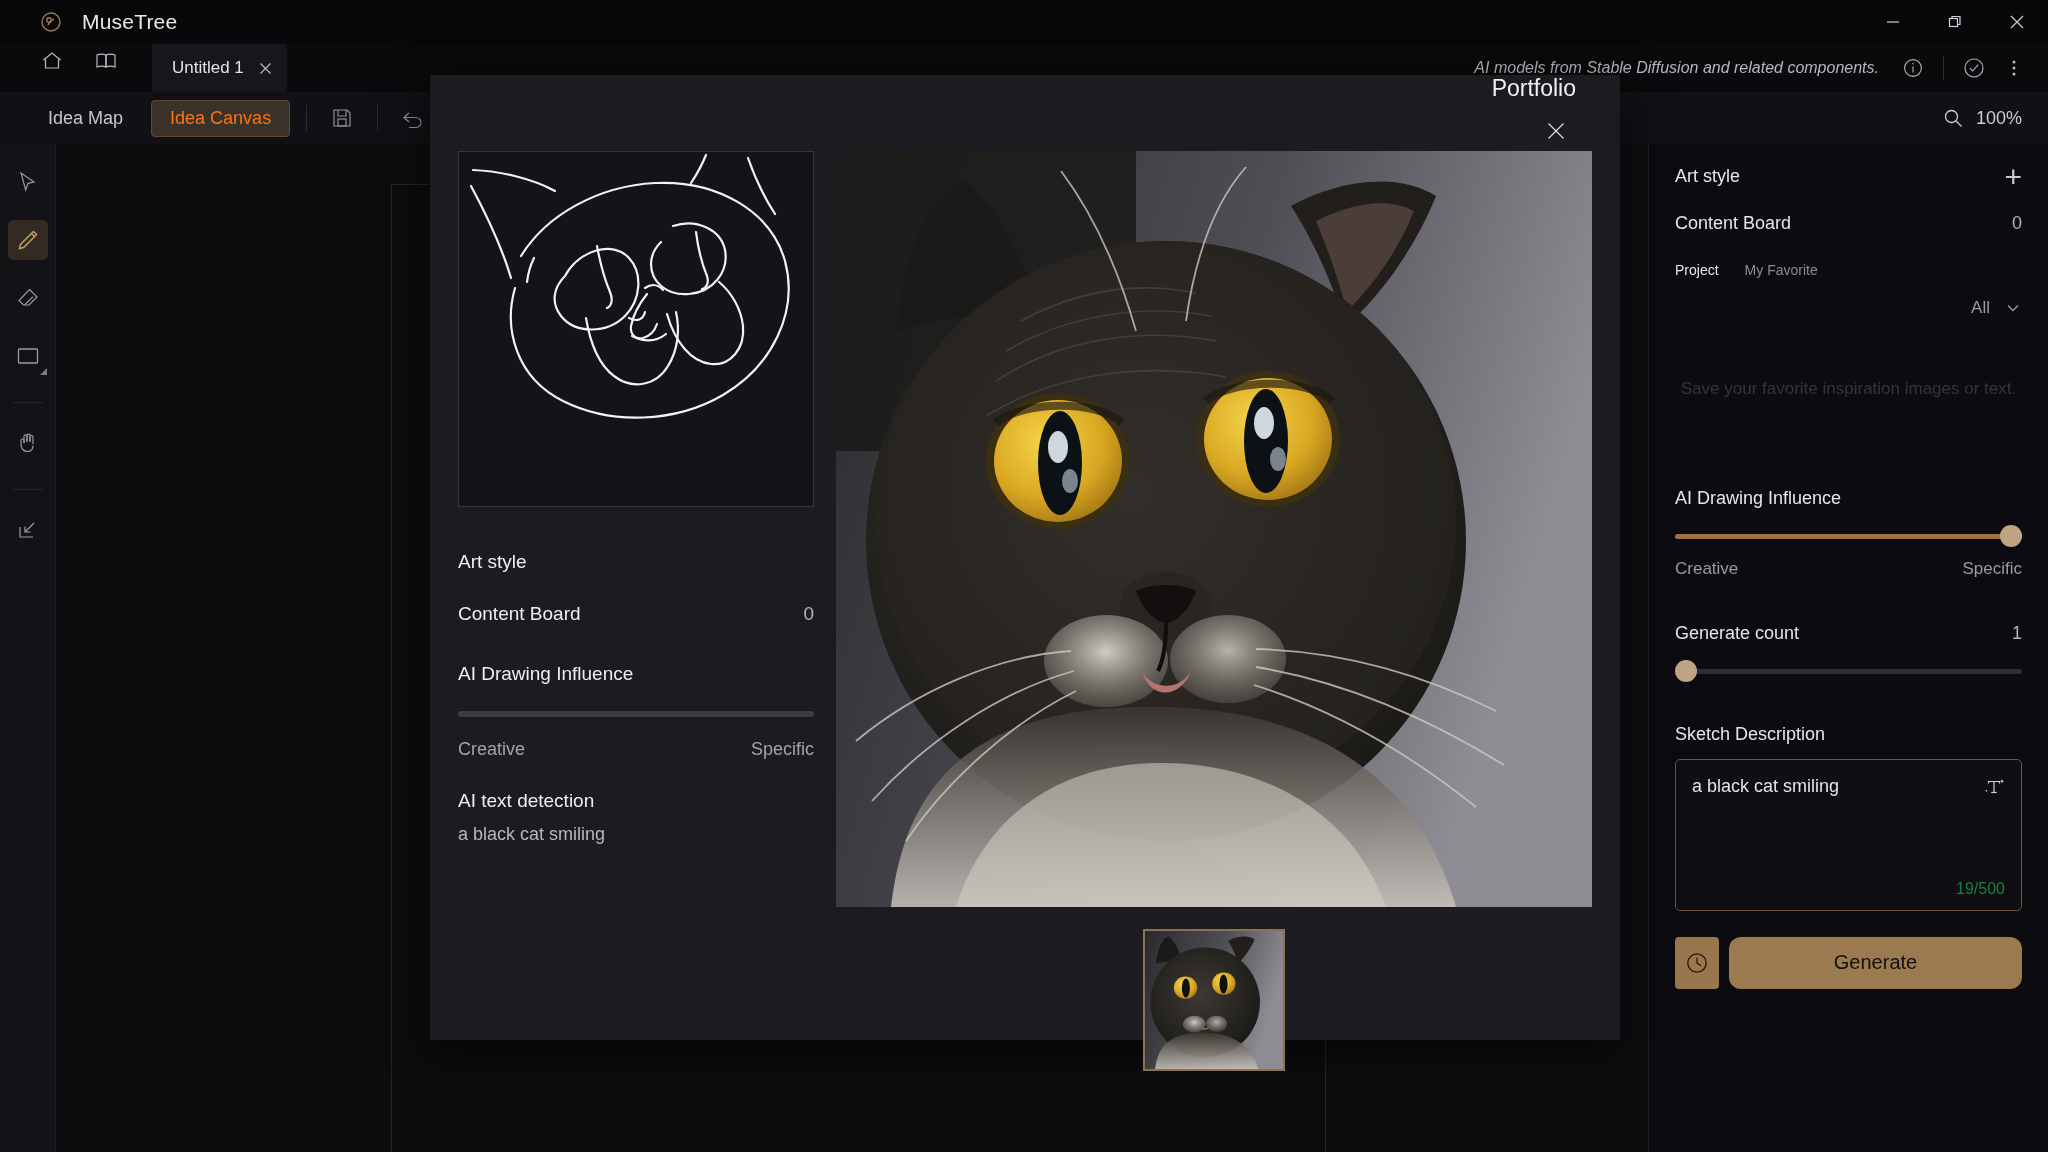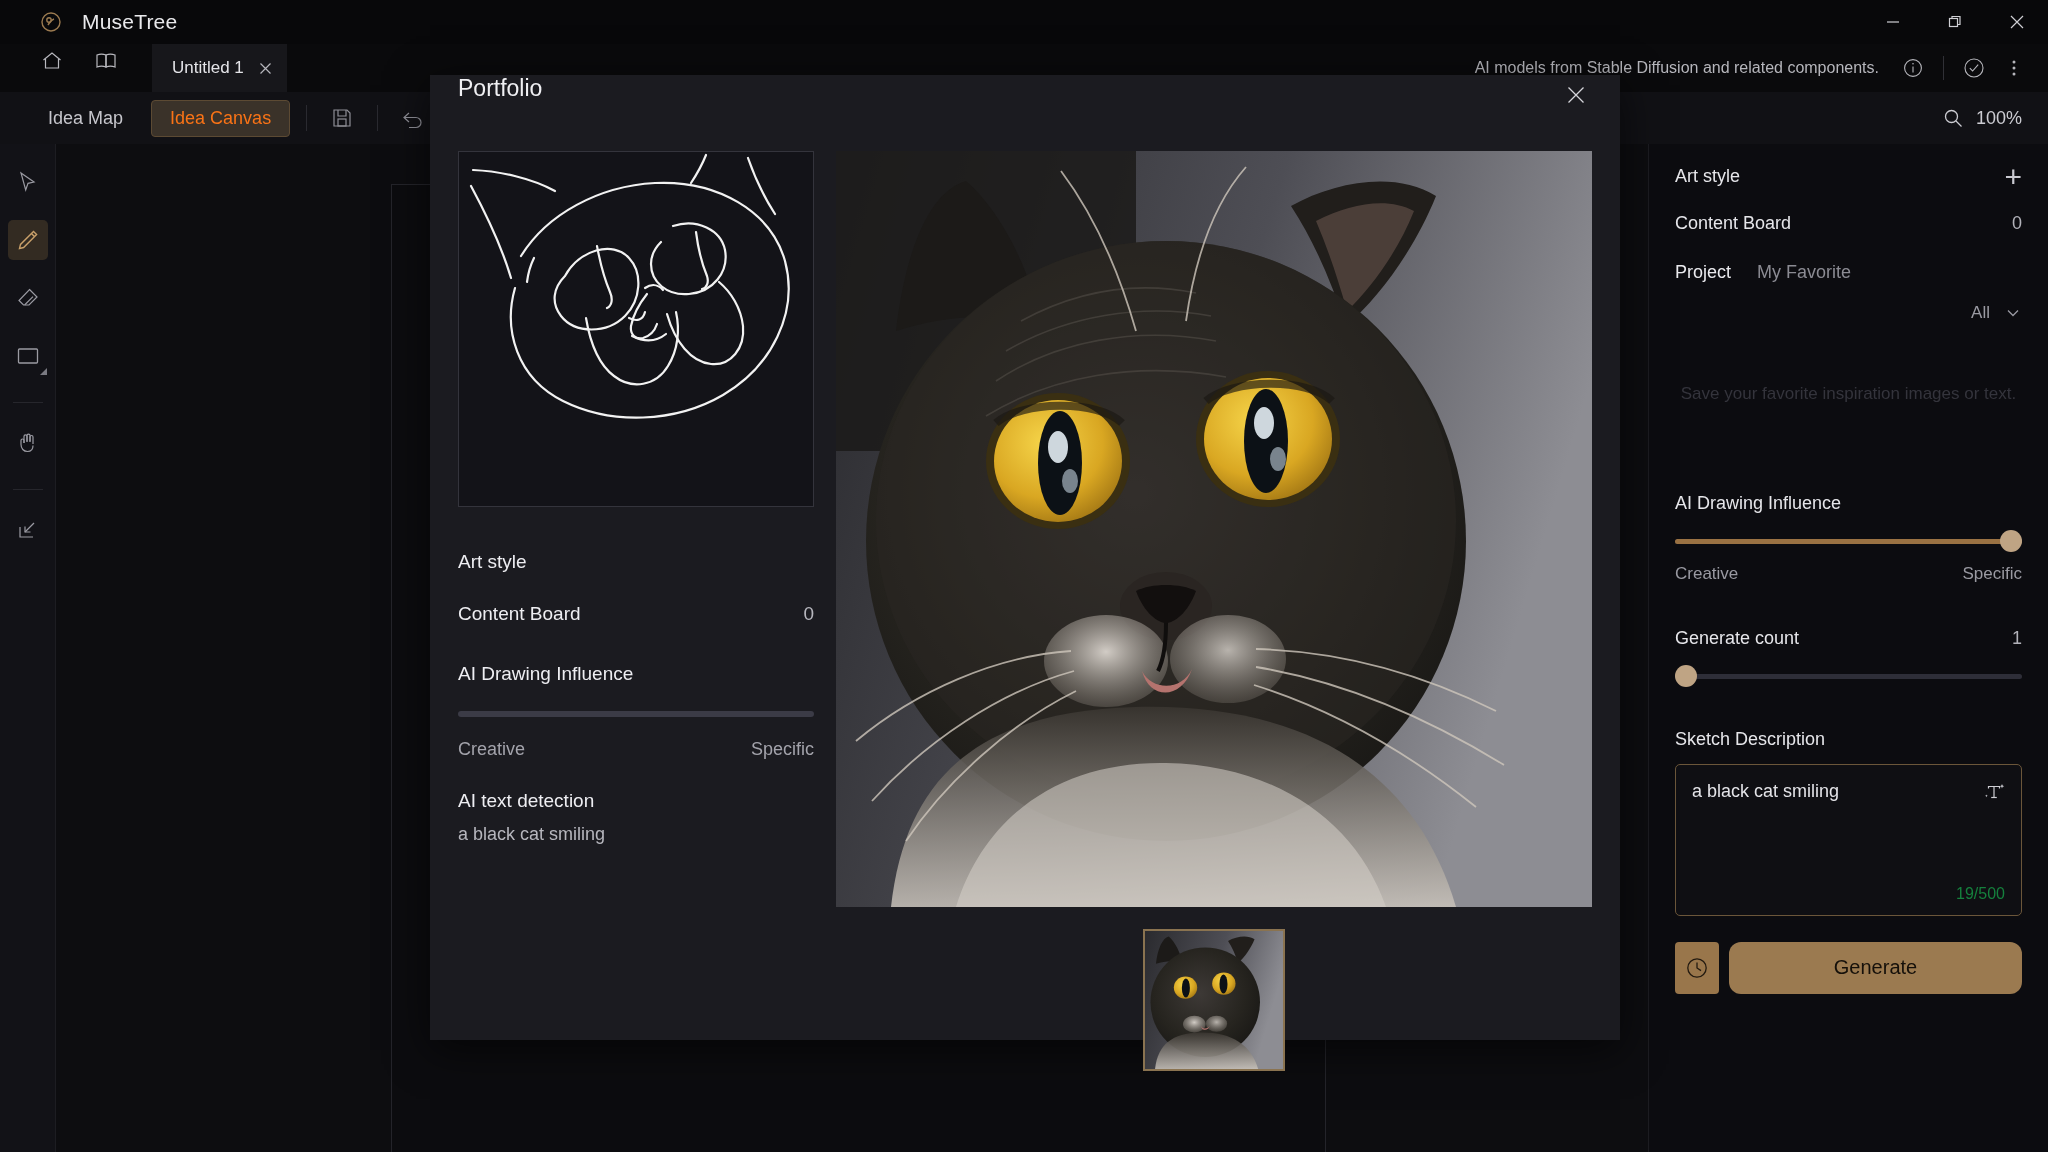--- a/index.html
+++ b/index.html
@@ -48,7 +48,7 @@
     position:absolute; right:0; top:0; height:48px;
     display:flex; align-items:center; gap:0px; padding-right:14px;
   }
-  .tb-note{ font-size:16px; color:#b6b6bc; margin-right:14px; }
+  .tb-note{ font-size:16px; color:#b6b6bc; margin-right:14px;font-style:italic; }
   .tb-right .ic{
     width:40px; height:40px; display:flex; align-items:center; justify-content:center;
     color:#b6b6bc;

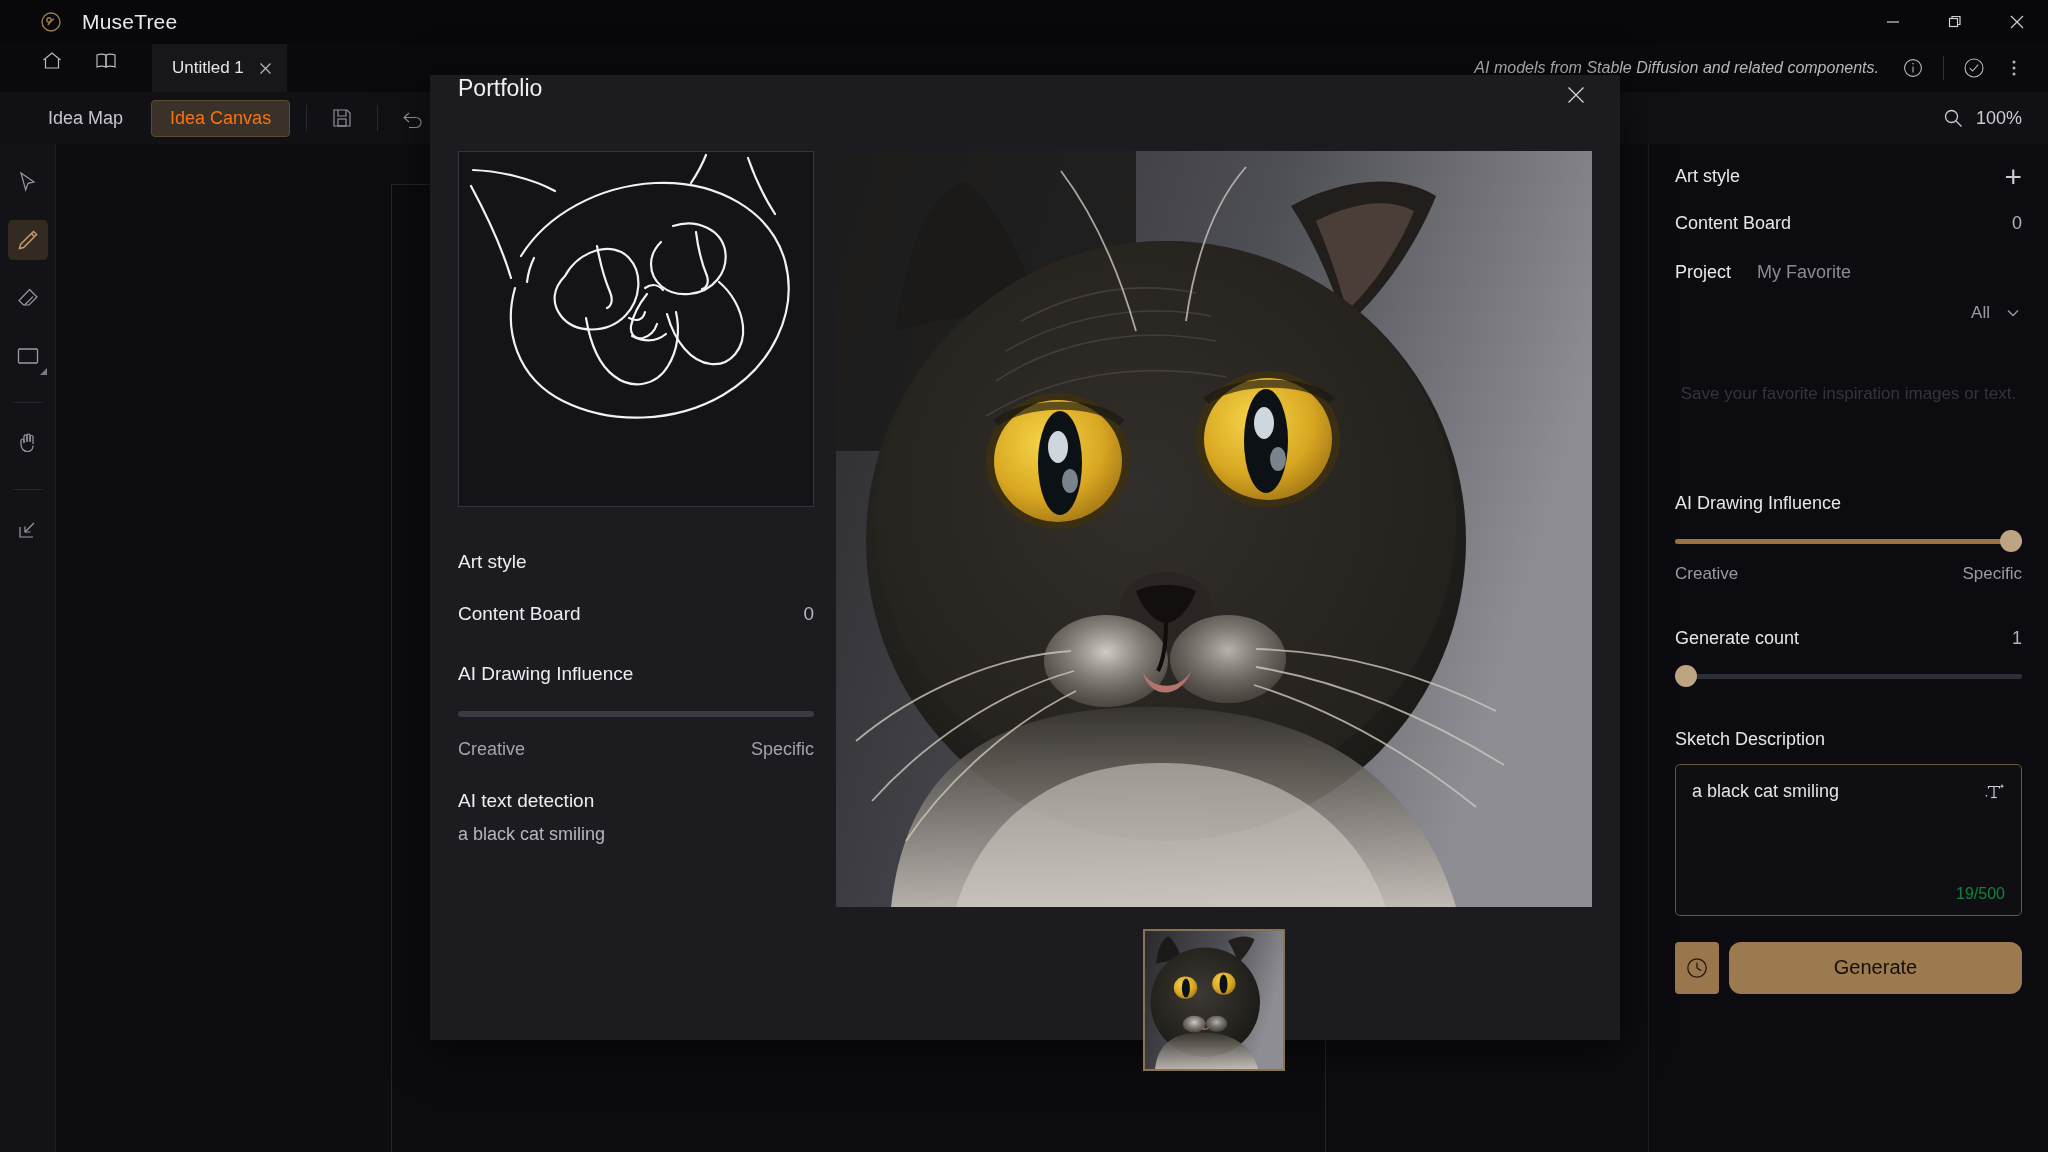--- a/index.html
+++ b/index.html
@@ -163,8 +163,9 @@
     background:#1b1b20; box-shadow:0 10px 40px rgba(0,0,0,.6);
   }
   .modal-head{
-    height:76px; display:flex; align-items:flex-start; justify-content:space-between;
-    padding:0 24px 0 28px;
+    height:76px; display:flex; align-items:flex-end; justify-content:space-between;
+    padding:0 44px 0 28px;
+    flex-direction:column;
   }
   .modal-title{ font-size:23px; color:#f0f0f3; }
   .modal-close{ width:40px; height:40px; display:flex; align-items:center; justify-content:center; color:#d6d6db; }

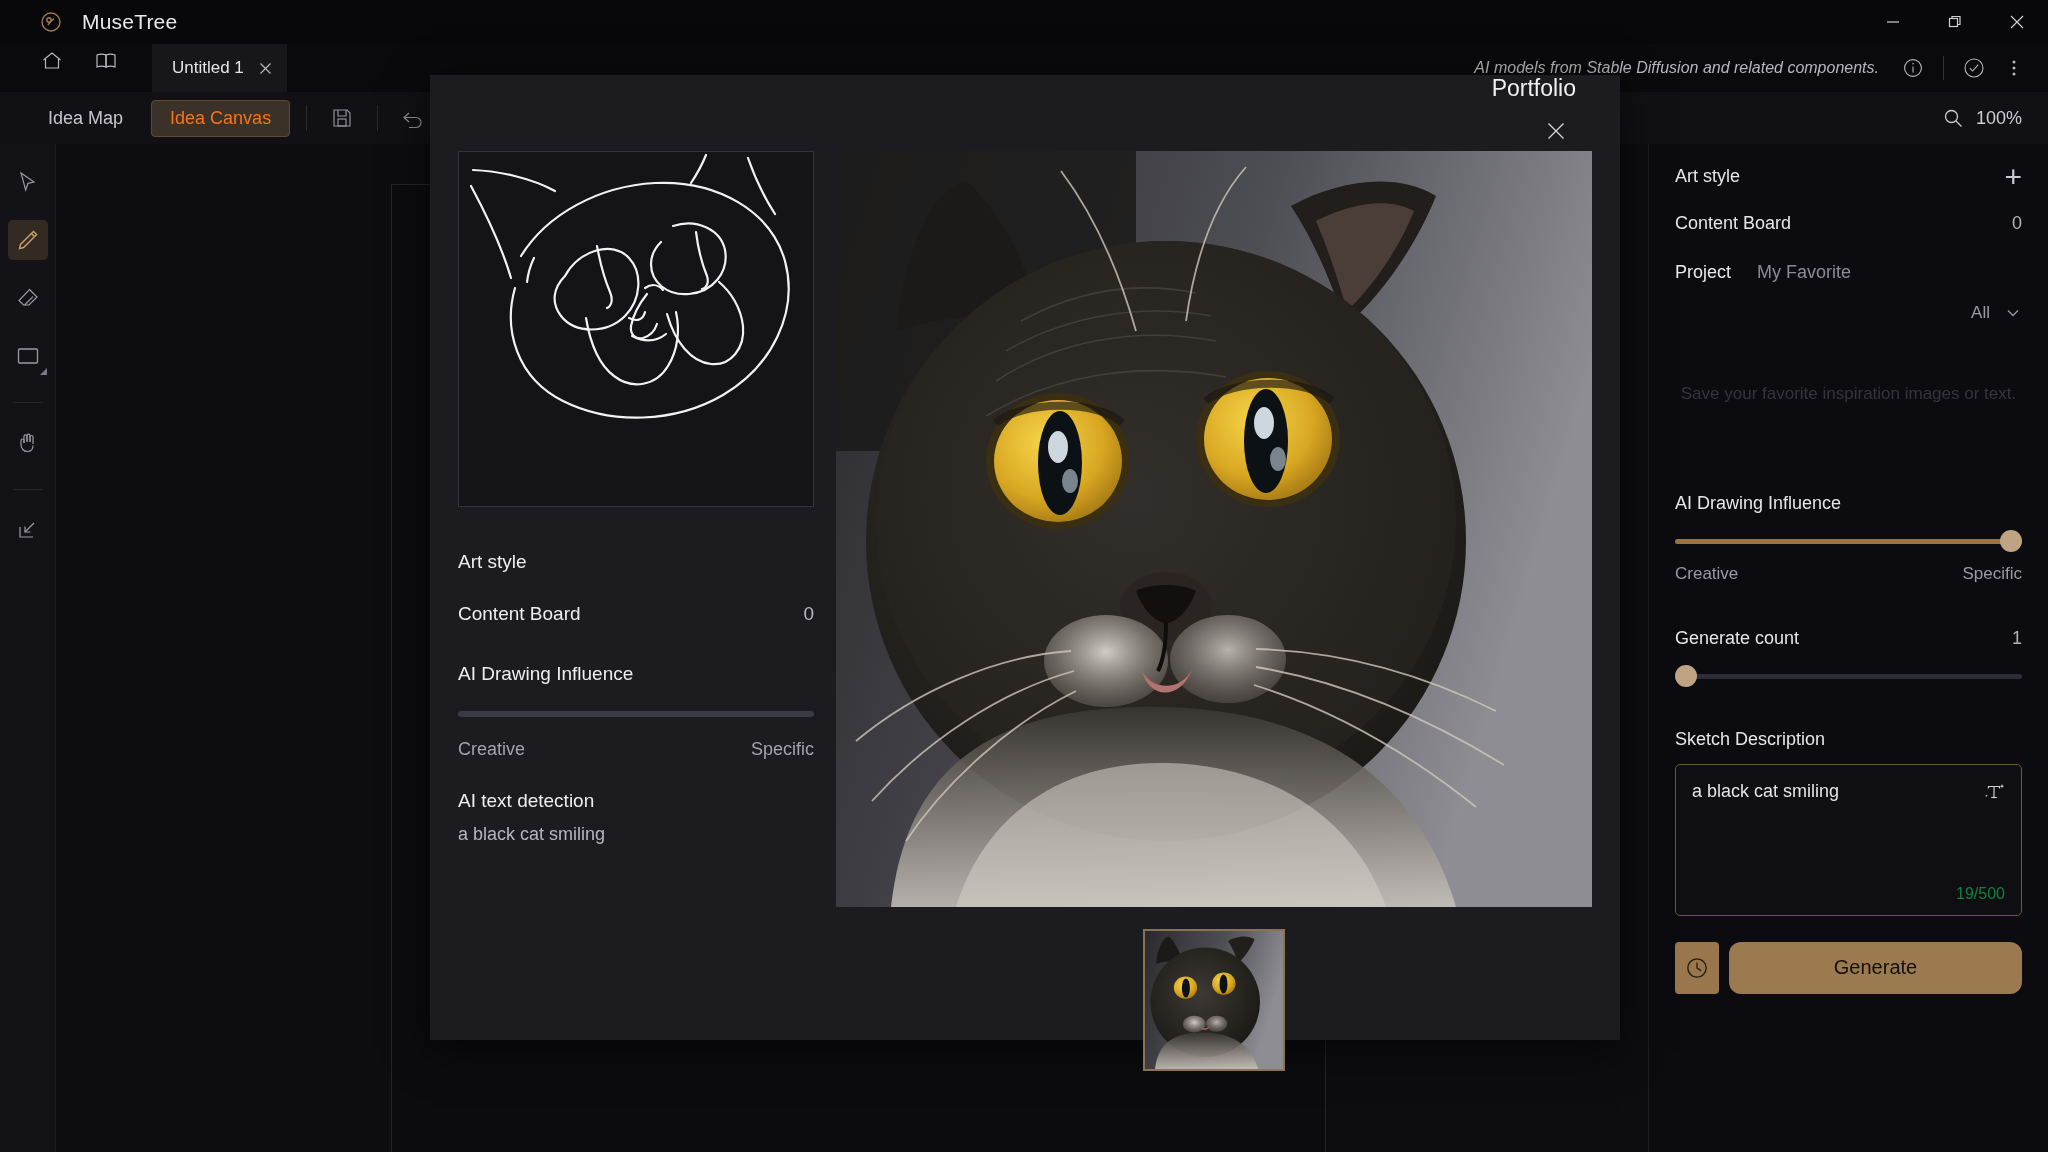--- a/index.html
+++ b/index.html
@@ -117,7 +117,7 @@
   .plus{ font-size:30px; color:#c9c9d0; line-height:18px; font-weight:300; }
   .gap18{ height:26px; }
   .tabs-row{ display:flex; align-items:center; gap:26px; margin-top:28px; }
-  .ptab{ font-size:18px; color:#eaeaee; }
+  .ptab{ font-size:14px; color:#eaeaee; }
   .ptab.dim{ color:#8b8b93; }
   .allrow{ display:flex; align-items:center; justify-content:flex-end; gap:14px; margin-top:20px; color:#9a9aa2; font-size:17px; }
   .empty-note{

